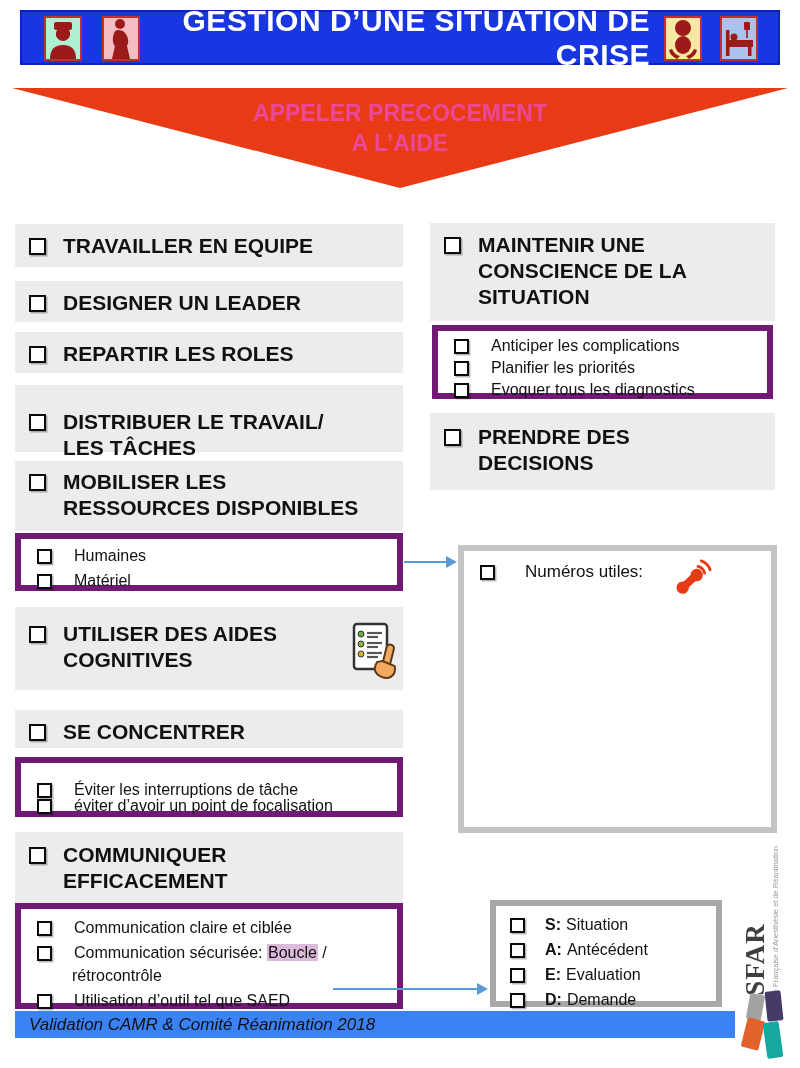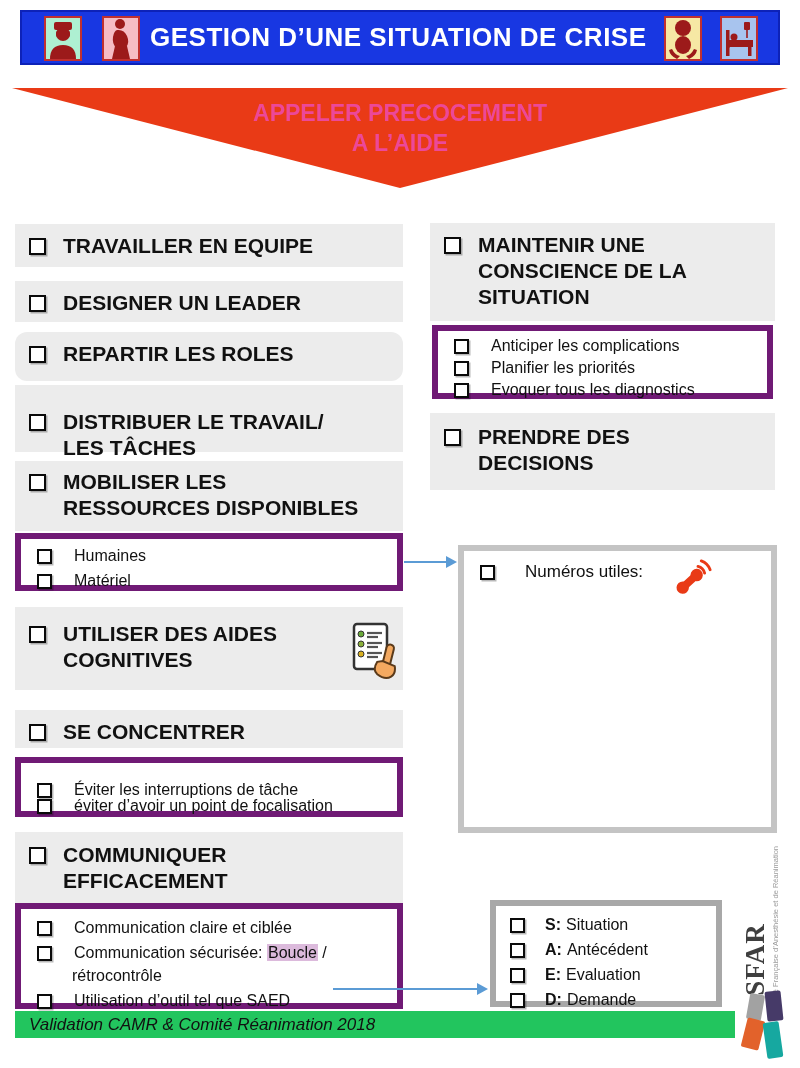--- a/index.html
+++ b/index.html
@@ -9,8 +9,8 @@
   
   #hdr{left:20px;top:10px;width:760px;height:55px;background:#1837e2;border:2px solid #0d22b8;
        box-sizing:border-box;display:flex;align-items:center;}
-  #hdr-title{position:absolute;left:128px;right:128px;text-align:left;color:#fff;
-       font-weight:bold;font-size:26px;letter-spacing:.5px;}
+  #hdr-title{position:absolute;left:128px;right:128px;text-align:right;color:#fff;
+       font-weight:bold;font-size:30px;letter-spacing:.5px;}
   .hicon{position:absolute;top:4px;width:38px;height:45px;border:2px solid #c03030;box-sizing:border-box;}
   
   #banner-text{left:0;top:98px;width:800px;text-align:center;color:#ec4899;font-weight:bold;

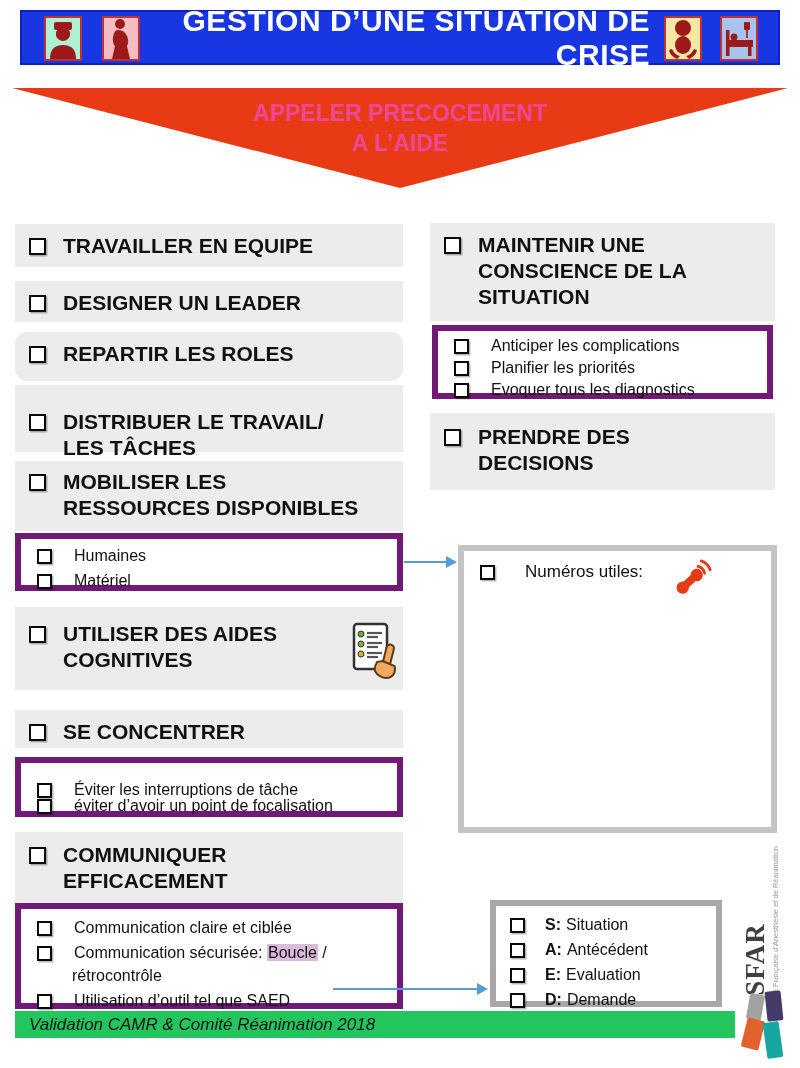--- a/index.html
+++ b/index.html
@@ -121,7 +121,7 @@
     <span class="cb"></span>
     <span class="g-label">DESIGNER UN LEADER</span>
   </div>
-  <div class="g-item" style="top:332px;height:49px;border-radius:12px;">
+  <div class="g-item" style="top:332px;height:41px;">
     <span class="cb"></span>
     <span class="g-label">REPARTIR LES ROLES</span>
   </div>

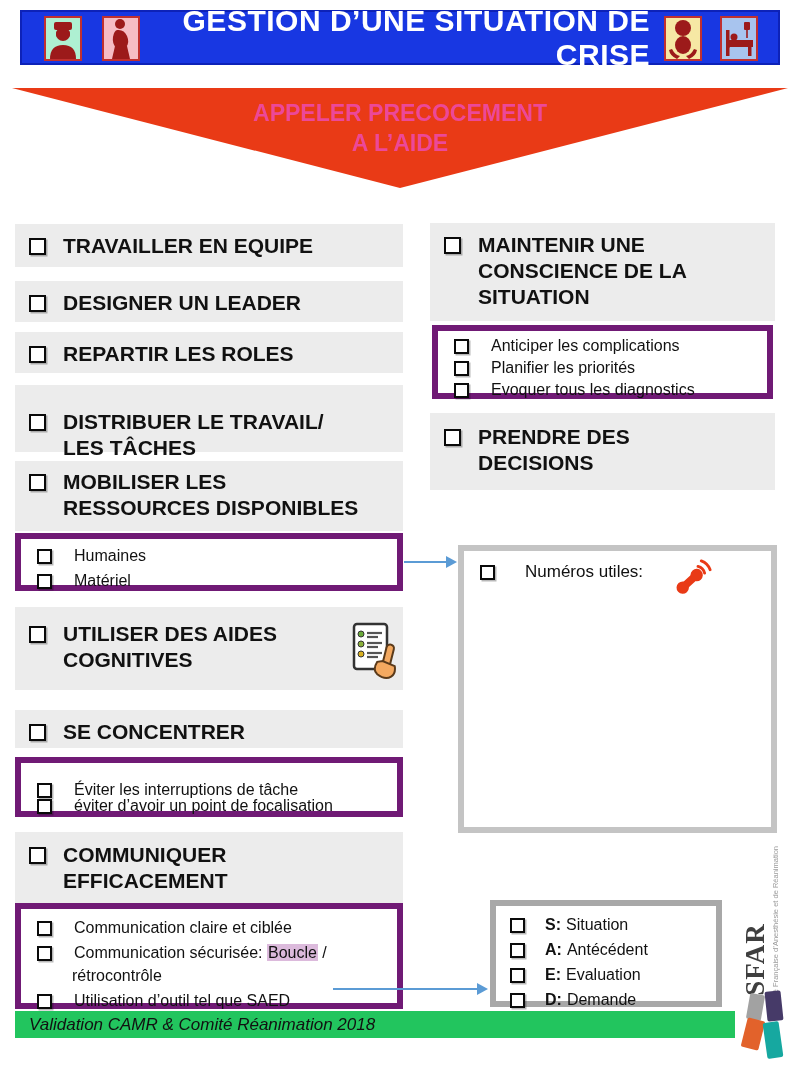--- a/index.html
+++ b/index.html
@@ -37,7 +37,7 @@
   .arrow-head{position:absolute;width:0;height:0;border-top:6px solid transparent;
       border-bottom:6px solid transparent;border-left:11px solid #5b9bd5;}
   
-  #footer{left:15px;top:1011px;width:720px;height:27px;background:#22c55e;display:flex;
+  #footer{left:15px;top:1011px;width:720px;height:27px;background:#3b82f6;display:flex;
       align-items:center;padding-left:14px;box-sizing:border-box;font-style:italic;font-size:17px;}
   
   .saed-row{position:absolute;left:0;width:100%;display:flex;align-items:flex-start;

